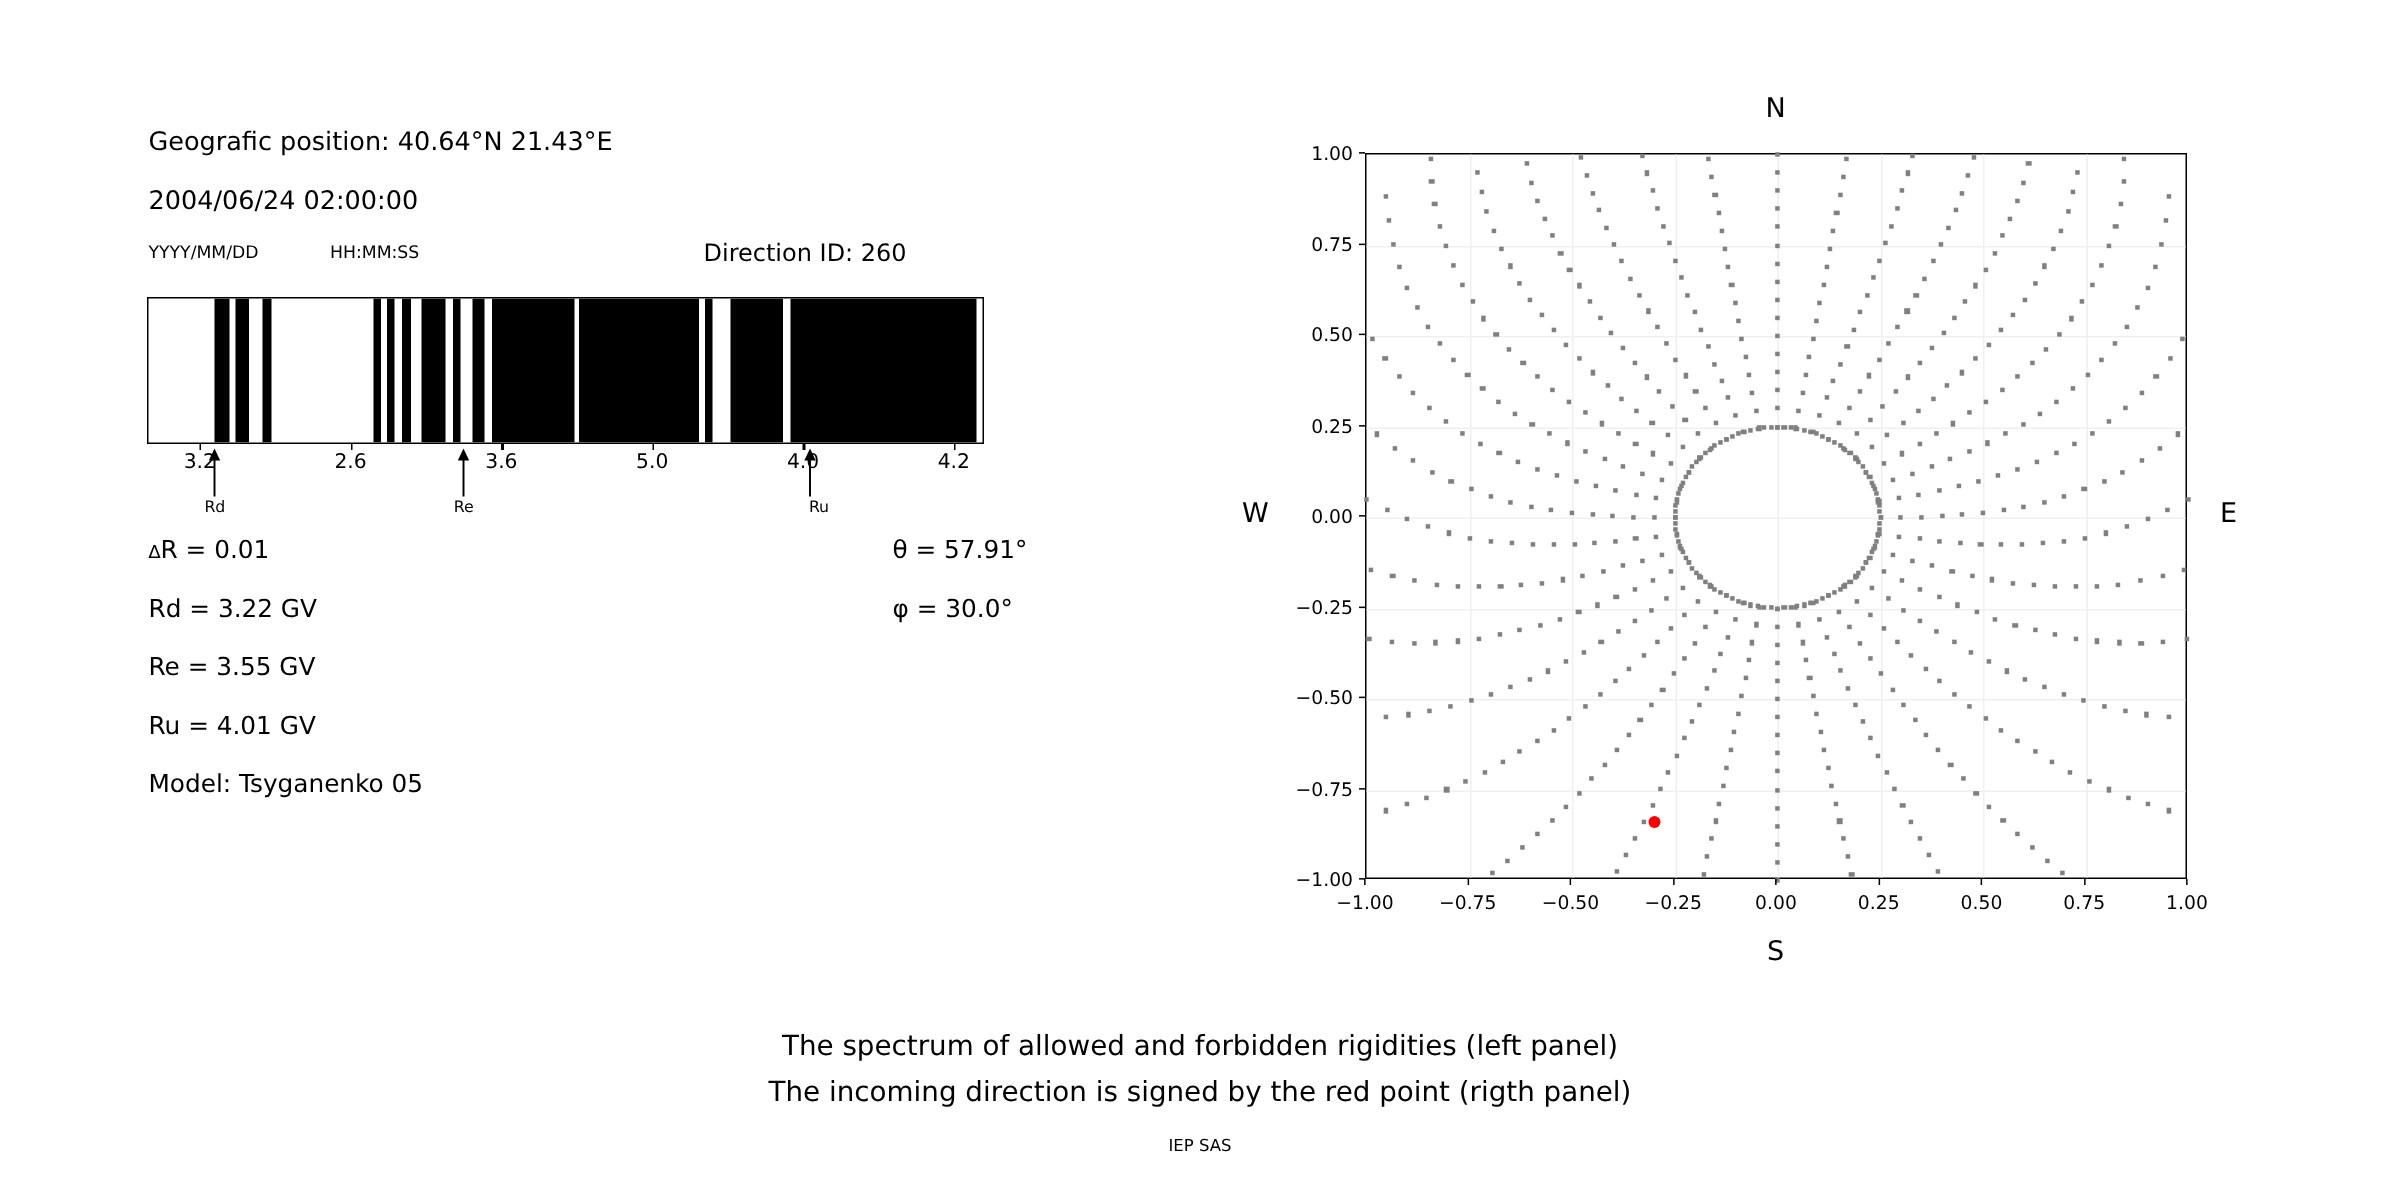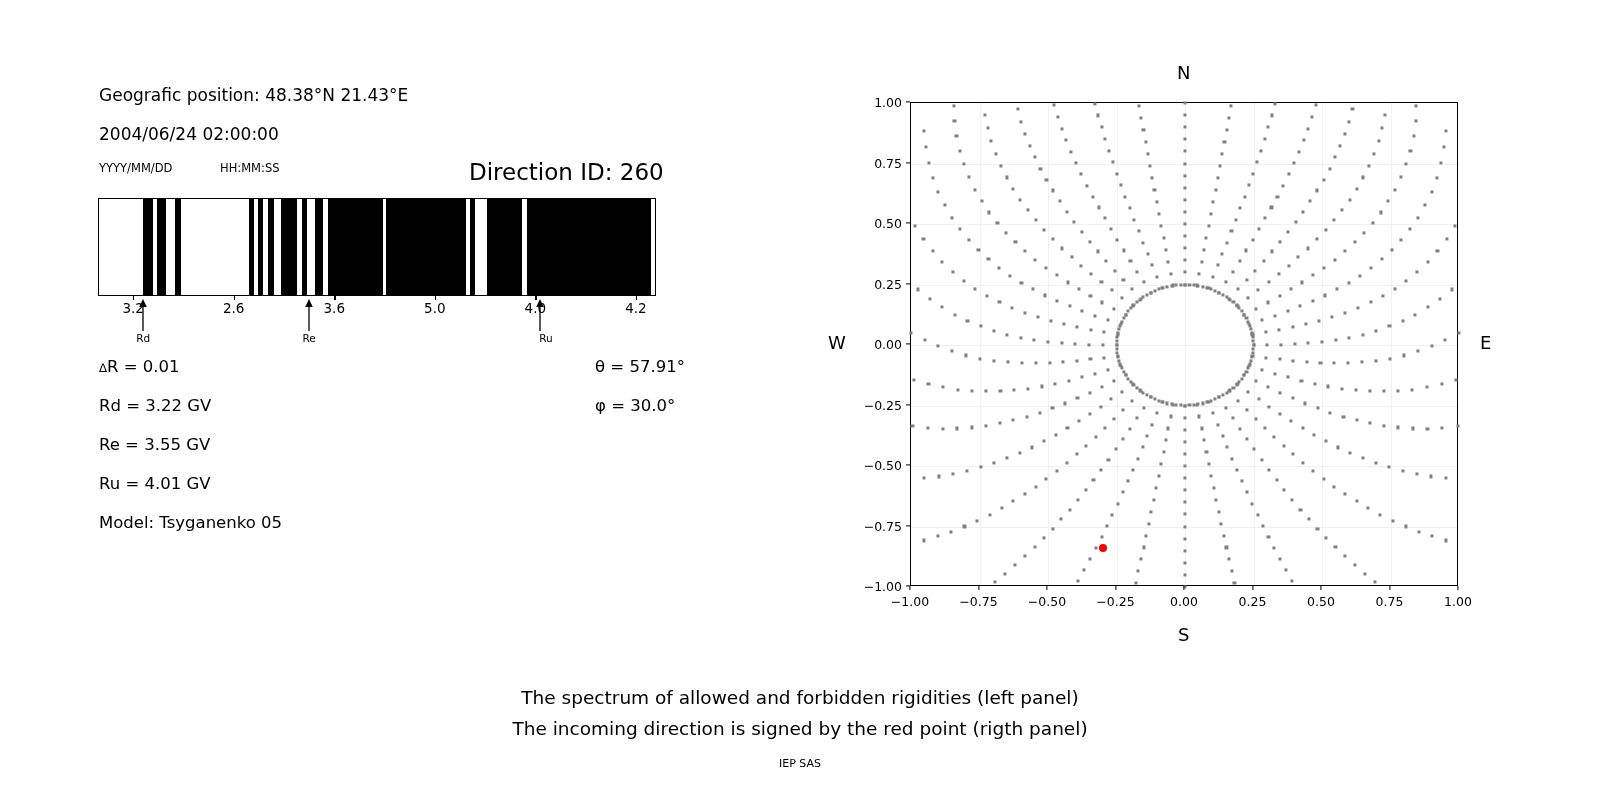--- a/index.html
+++ b/index.html
@@ -192,7 +192,7 @@
 
 <div id="left-panel">
 
-  <div class="info-line" id="geo-position">Geografic position: 48.38°N 21.43°E</div>
+  <div class="info-line" id="geo-position">Geografic position: 40.64°N 21.43°E</div>
 
   <div class="info-line" id="datetime-line">2004/06/24 02:00:00</div>
 

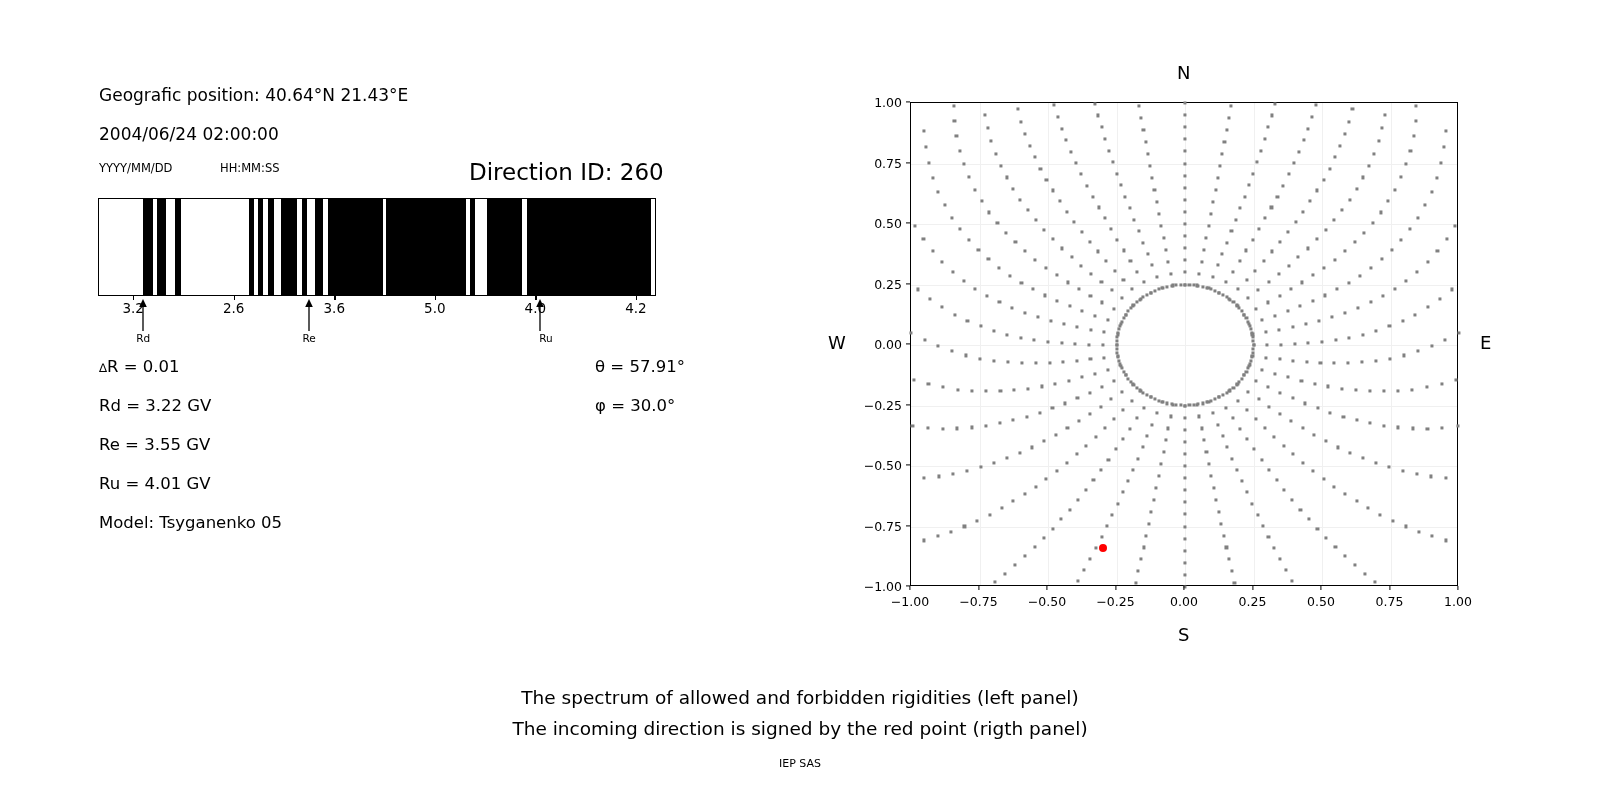--- a/index.html
+++ b/index.html
@@ -34,7 +34,7 @@
   #fmt-time { left: 220px; top: 161px; font-size: 11.5px; }
   #direction-id {
     left: 469px; top: 159px;
-    font-size: 23px;
+    font-size: 16px;
   }
 
   

